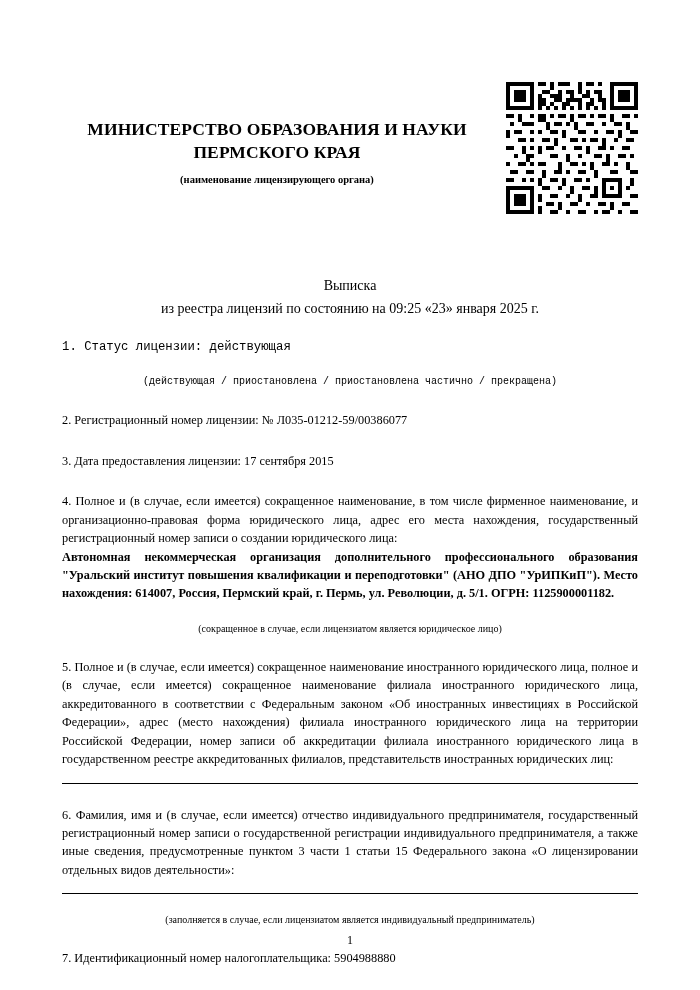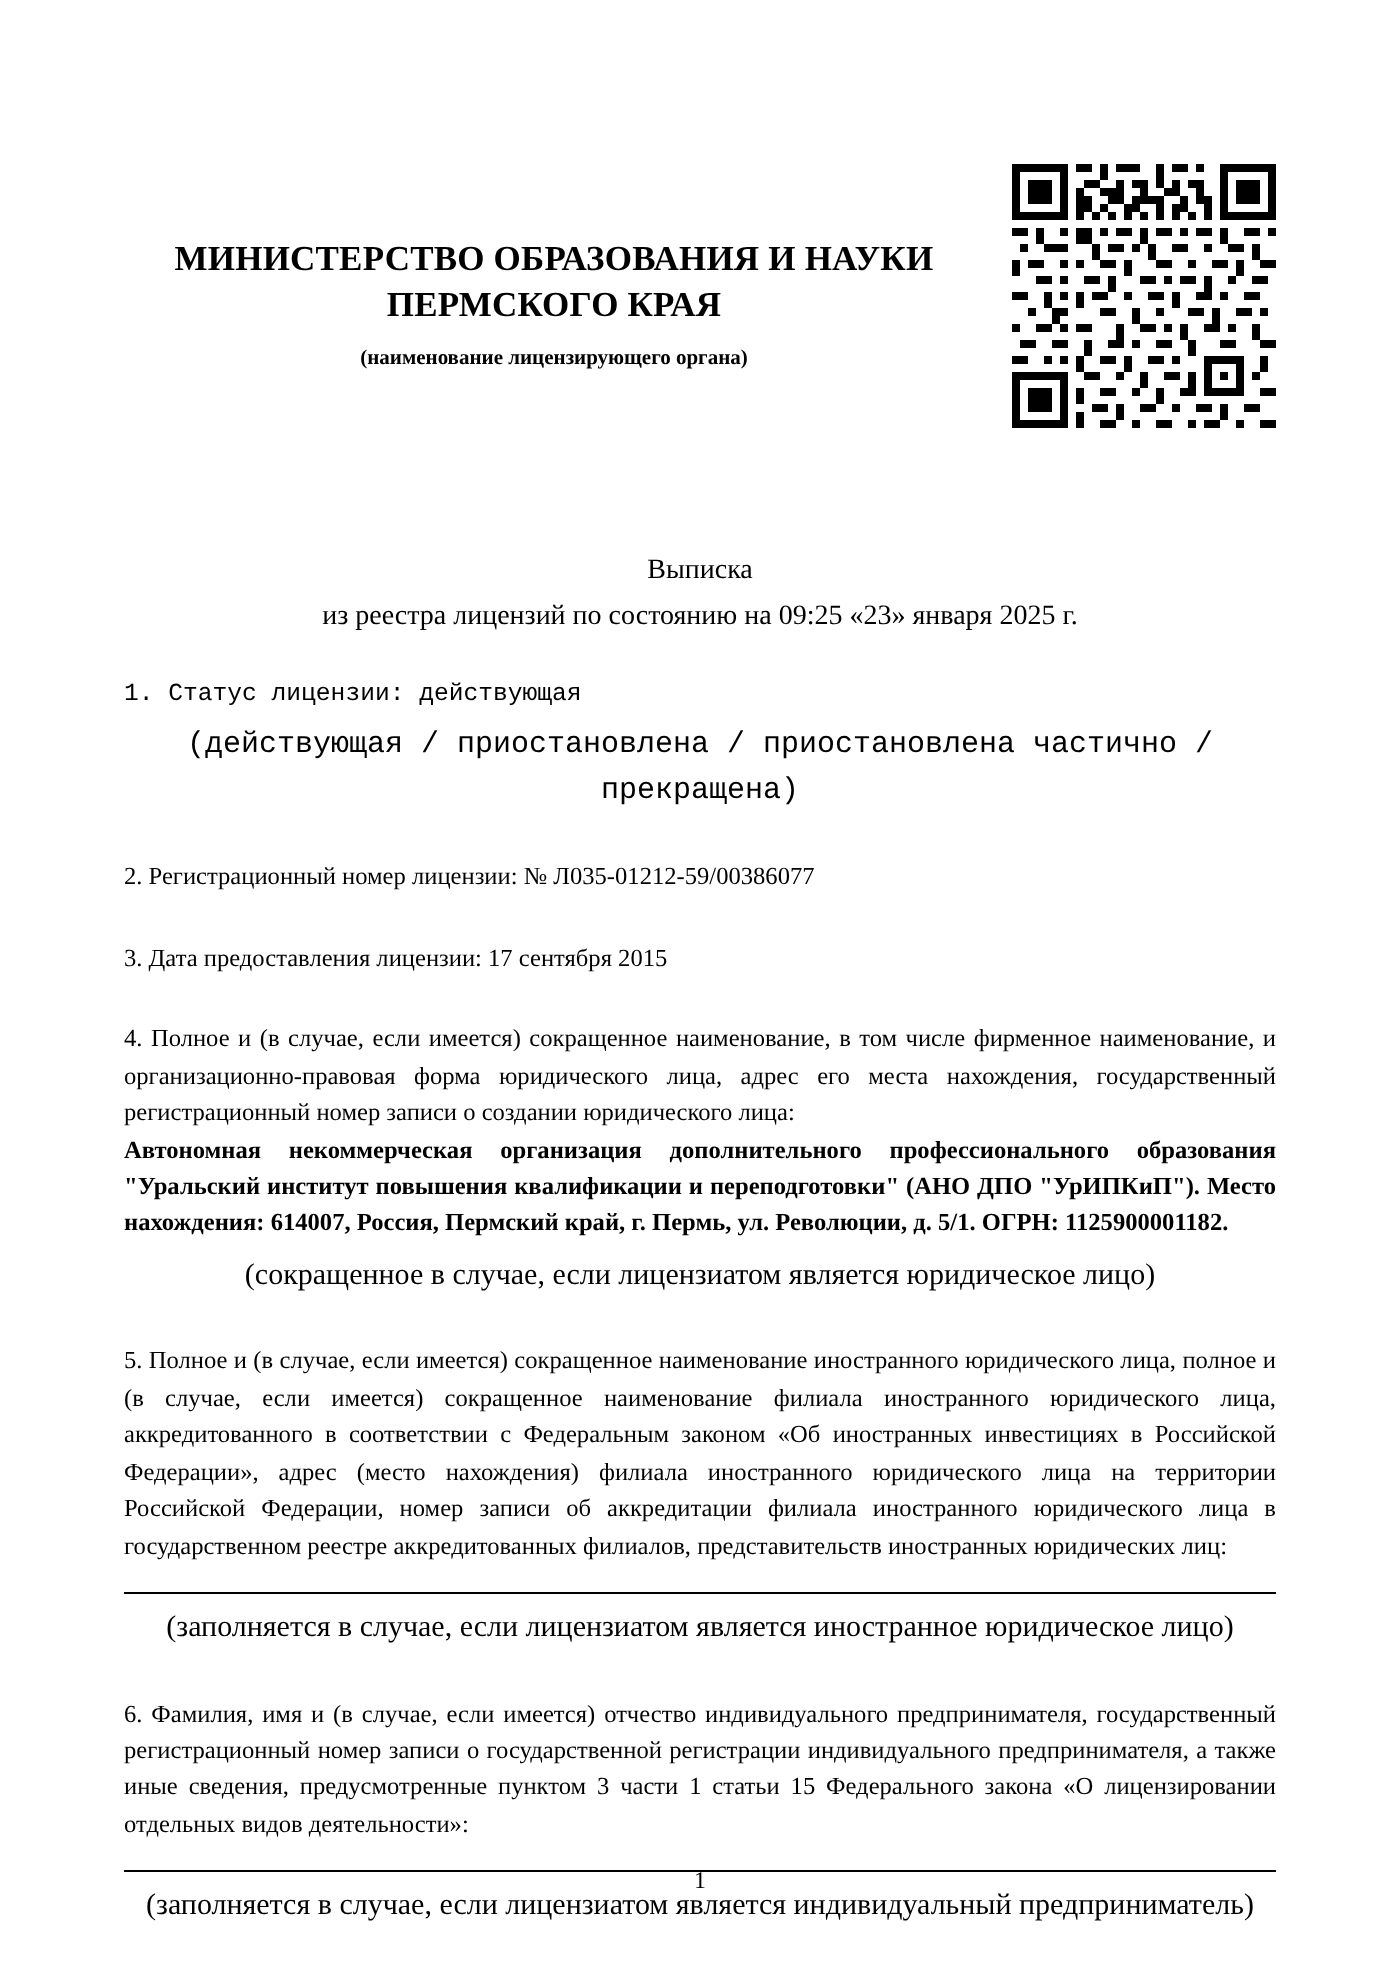--- a/index.html
+++ b/index.html
@@ -71,9 +71,9 @@
   .item p { margin: 0; }
   .item .continuation { margin-top: 0; font-weight: bold; }
   .caption {
-    font-size: 15px;
+    font-size: 10px;
     text-align: center;
-    margin-top: 6px;
+    margin-top: 18px;
   }
   .rule {
     border: none;

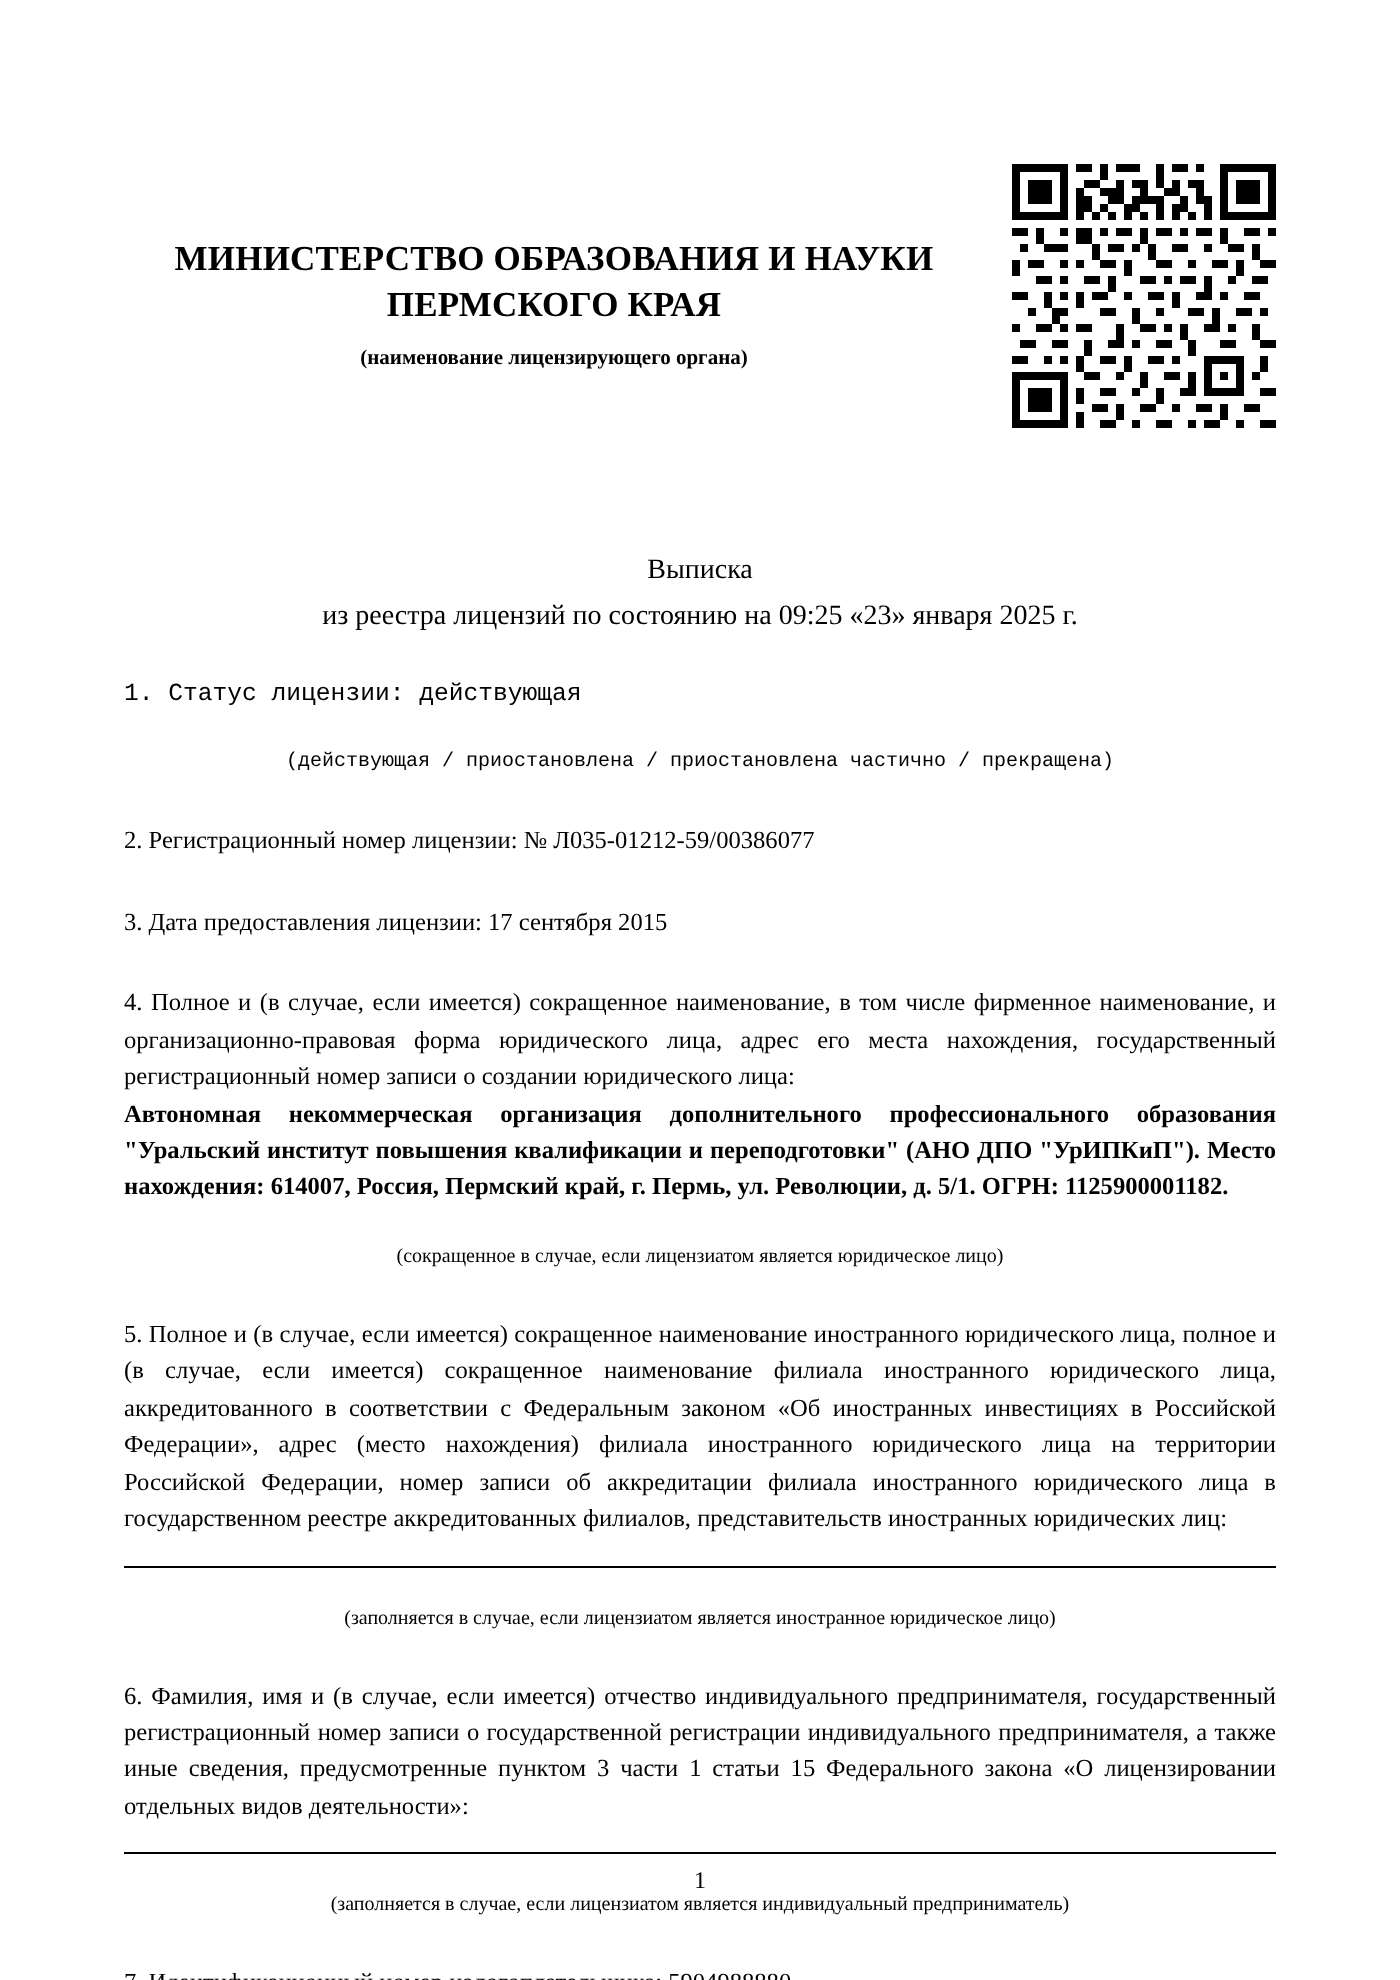--- a/index.html
+++ b/index.html
@@ -320,7 +320,6 @@
   <div class="item">
     <p>5. Полное и (в случае, если имеется) сокращенное наименование иностранного юридического лица, полное и (в случае, если имеется) сокращенное наименование филиала иностранного юридического лица, аккредитованного в соответствии с Федеральным законом «Об иностранных инвестициях в Российской Федерации», адрес (место нахождения) филиала иностранного юридического лица на территории Российской Федерации, номер записи об аккредитации филиала иностранного юридического лица в государственном реестре аккредитованных филиалов, представительств иностранных юридических лиц:</p>
     <hr class="rule">
-    <div class="caption">(заполняется в случае, если лицензиатом является иностранное юридическое лицо)</div>
   </div>
 
   <div class="item">

